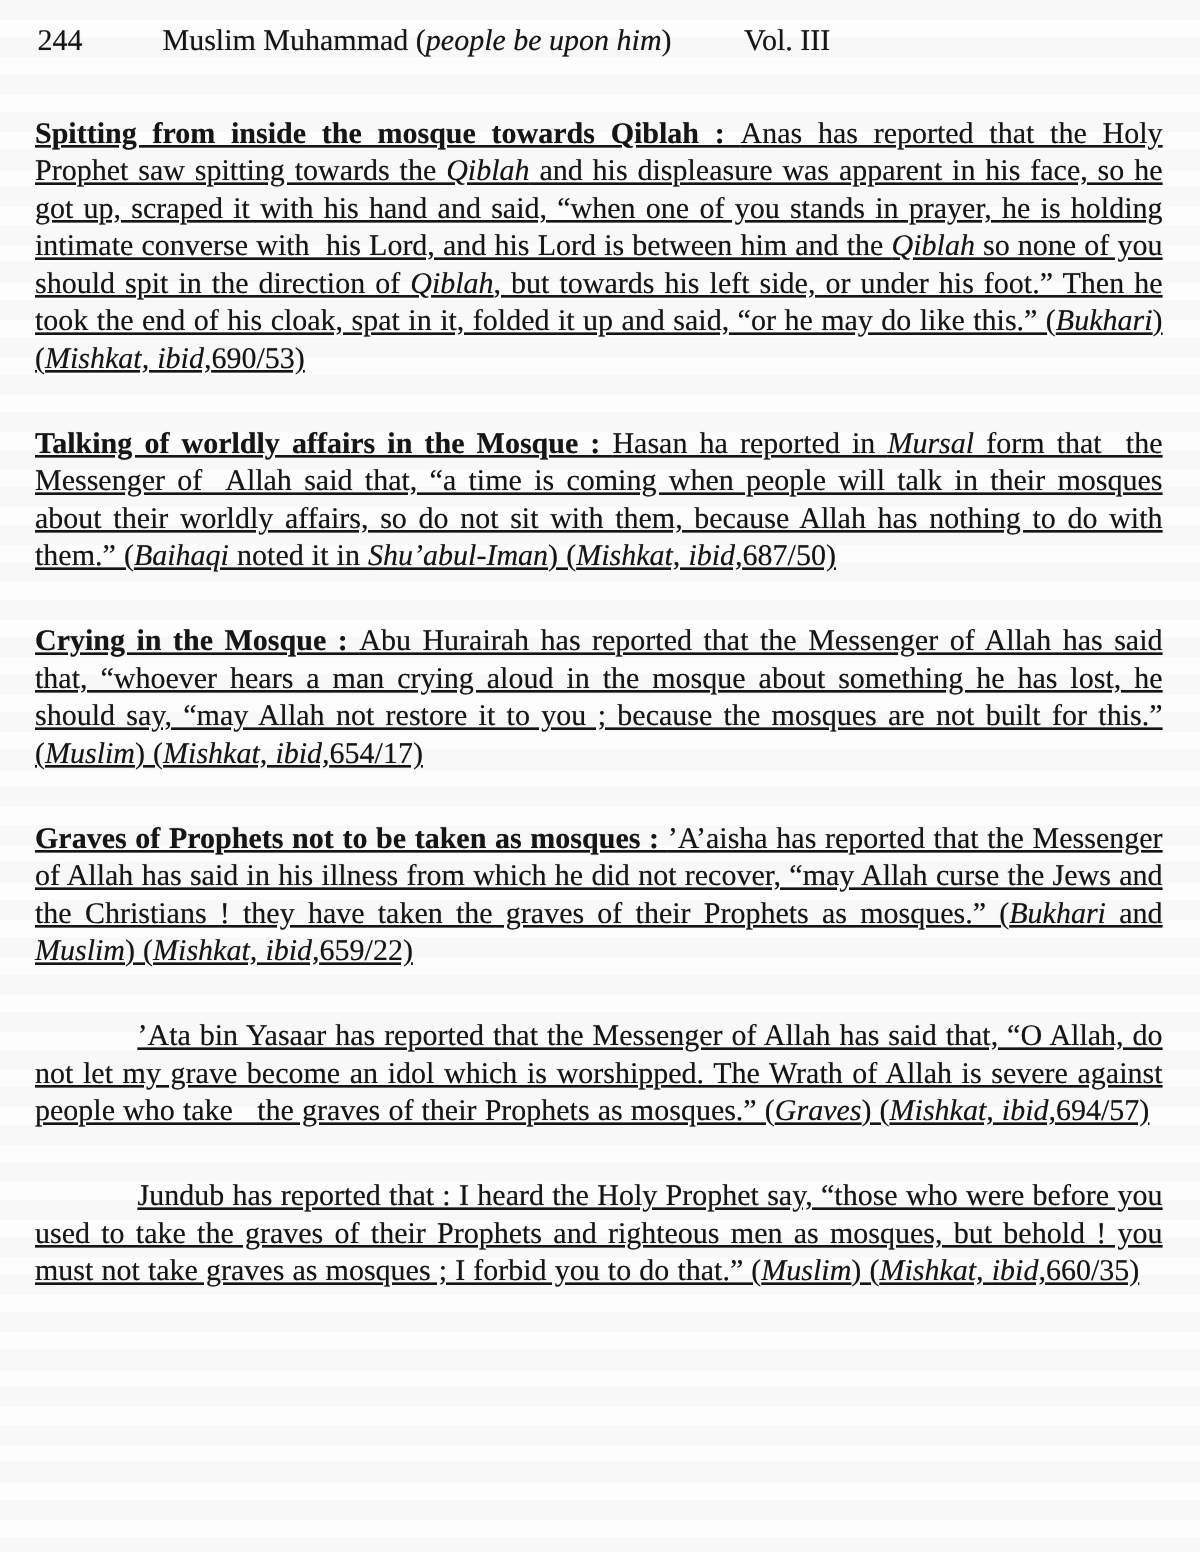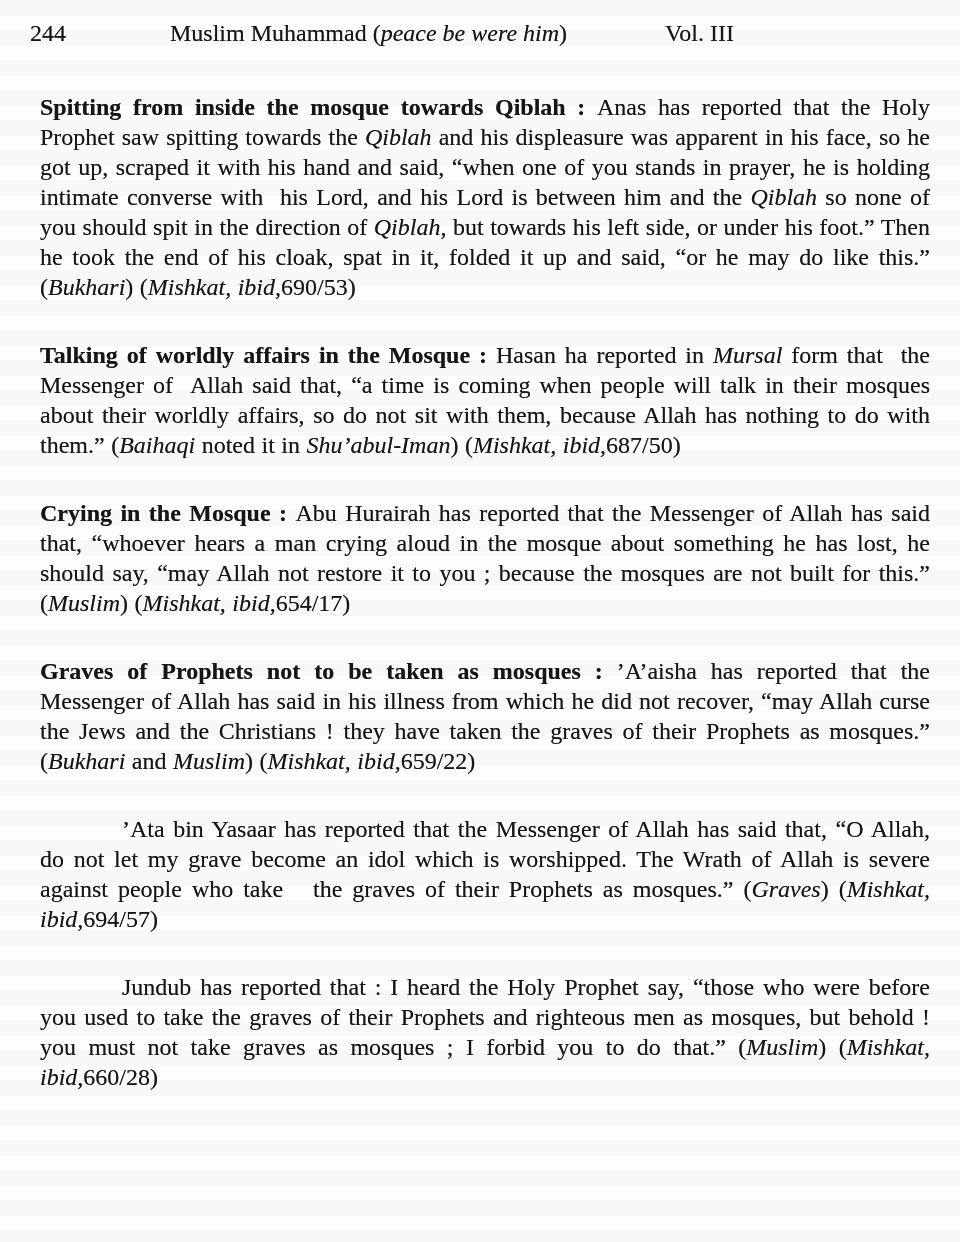--- a/index.html
+++ b/index.html
@@ -32,7 +32,6 @@
     display: flex;
     align-items: baseline;
     white-space: nowrap;
-    gap: 40px;
   }
   .header .pn { margin-left: 2px; }
   .header .title { margin-left: 64px; }

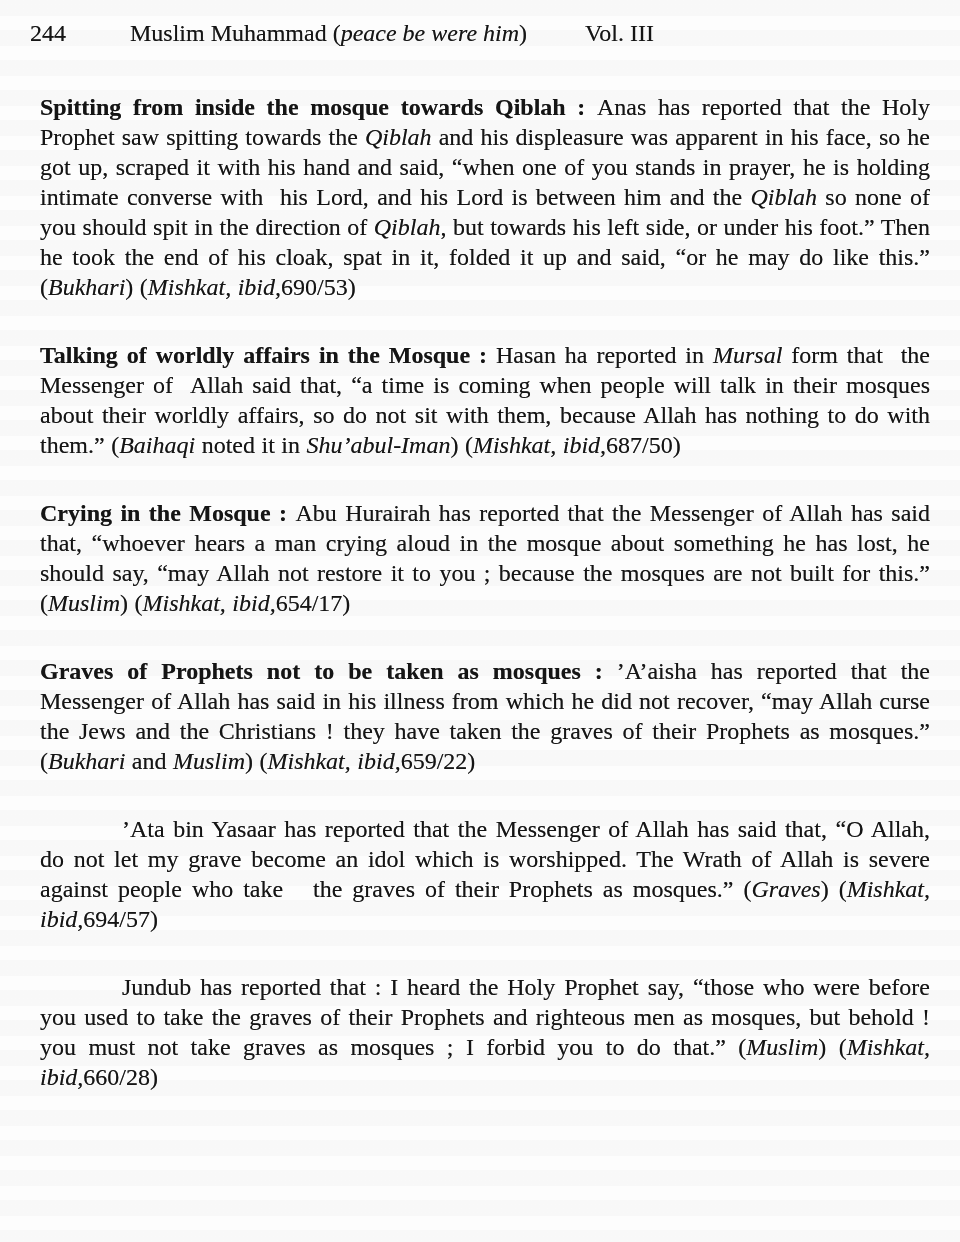--- a/index.html
+++ b/index.html
@@ -54,7 +54,7 @@
 
   <div class="header">
     <span class="pn">244</span>
-    <span class="title"><span>Muslim Muhammad (</span><span class="i">peace be were him</span><span>)</span></span>
+    <span class="title"><span>Muslim Muhammad (</span><span class="i">people be upon him</span><span>)</span></span>
     <span class="vol">Vol. III</span>
   </div>
 

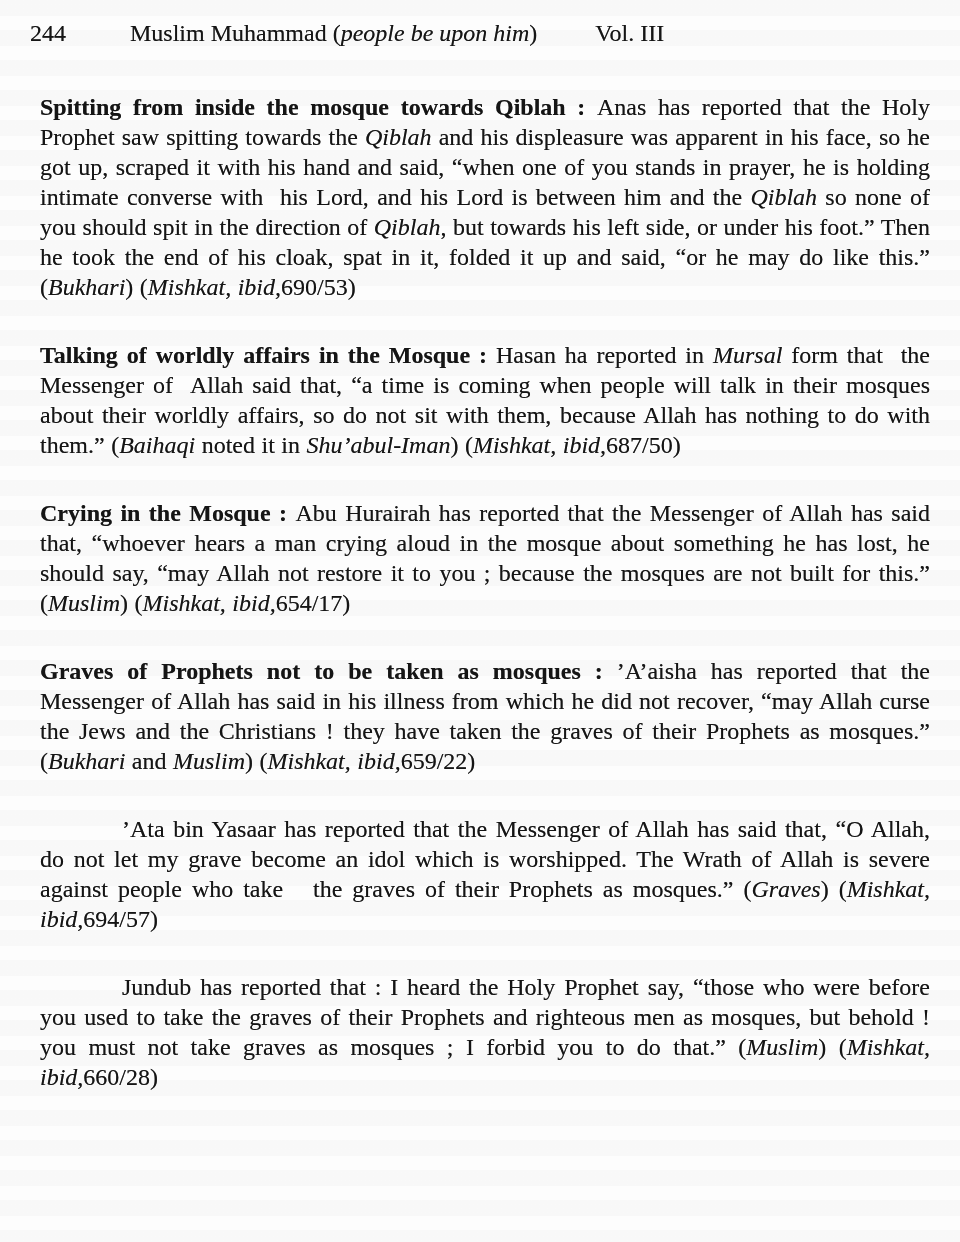--- a/index.html
+++ b/index.html
@@ -37,10 +37,11 @@
   .header .title { margin-left: 64px; }
   .header .vol { margin-left: 58px; }
   .para {
-    margin: 38px 0 0 12px;
+    margin: 38px 0 0 0;
     text-align: justify;
     text-justify: inter-word;
     word-spacing: 0.5px;
+    text-decoration: underline;
   }
   .para.first { margin-top: 44px; }
   .para.indent { text-indent: 82px; }

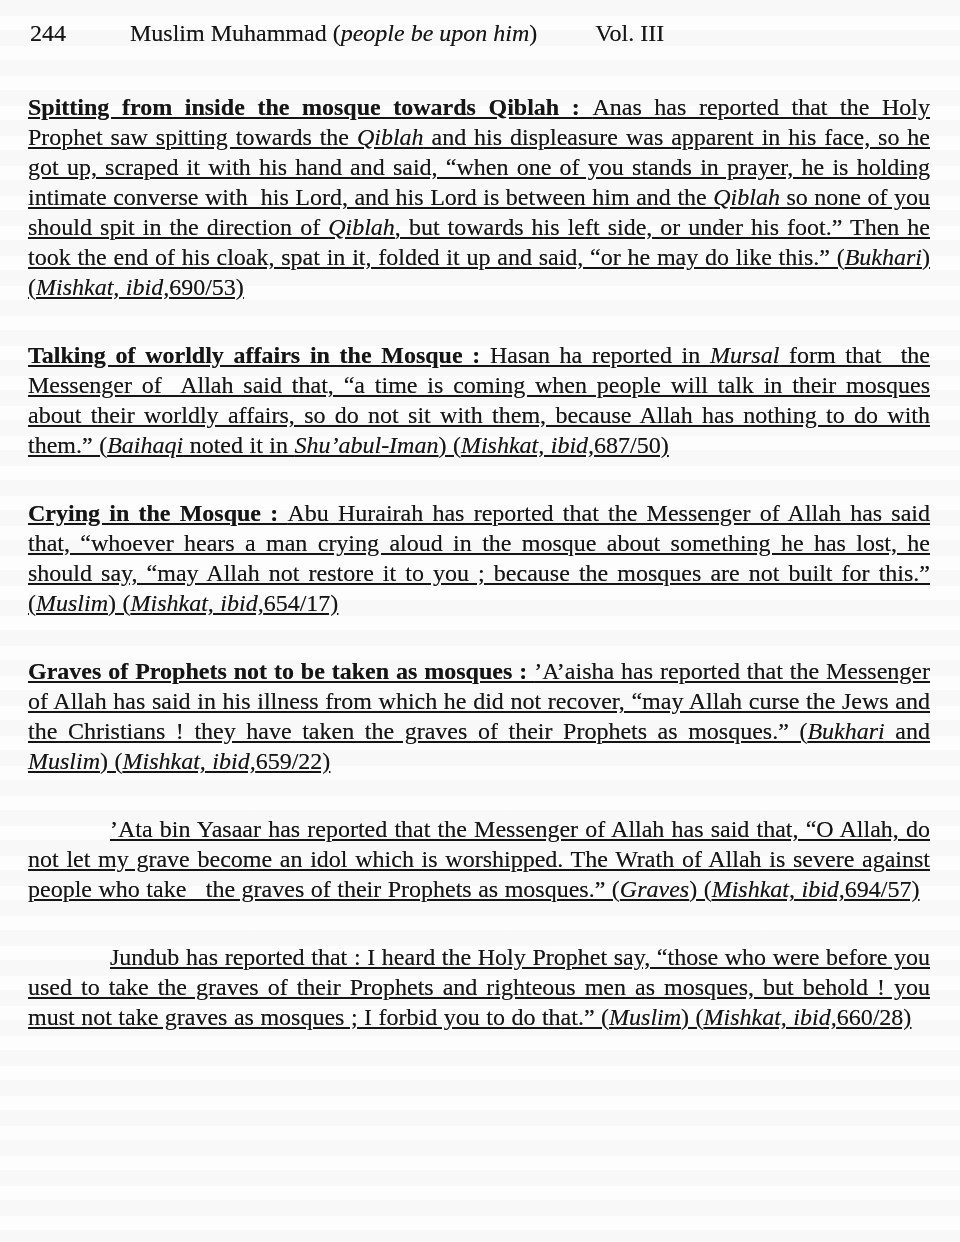--- a/index.html
+++ b/index.html
@@ -69,7 +69,7 @@
 
   <p class="para indent"><span>’Ata bin Yasaar has reported that the Messenger of Allah has said that, “O Allah, do not let my grave become an idol which is worshipped. The Wrath of Allah is severe against people who take &nbsp;&nbsp;the graves of their Prophets as mosques.” (</span><span class="i">Graves</span><span>) (</span><span class="i">Mishkat, ibid,</span><span>694/57)</span></p>
 
-  <p class="para indent"><span>Jundub has reported that : I heard the Holy Prophet say, “those who were before you used to take the graves of their Prophets and righteous men as mosques, but behold ! you must not take graves as mosques ; I forbid you to do that.” (</span><span class="i">Muslim</span><span>) (</span><span class="i">Mishkat, ibid,</span><span>660/28)</span></p>
+  <p class="para indent"><span>Jundub has reported that : I heard the Holy Prophet say, “those who were before you used to take the graves of their Prophets and righteous men as mosques, but behold ! you must not take graves as mosques ; I forbid you to do that.” (</span><span class="i">Muslim</span><span>) (</span><span class="i">Mishkat, ibid,</span><span>660/35)</span></p>
 
 </div>
 

